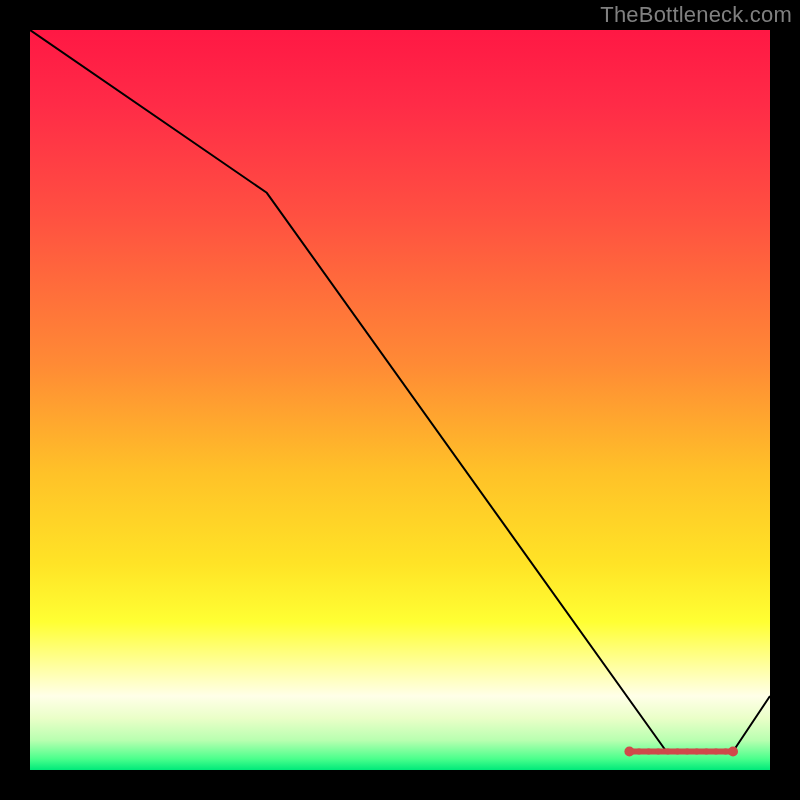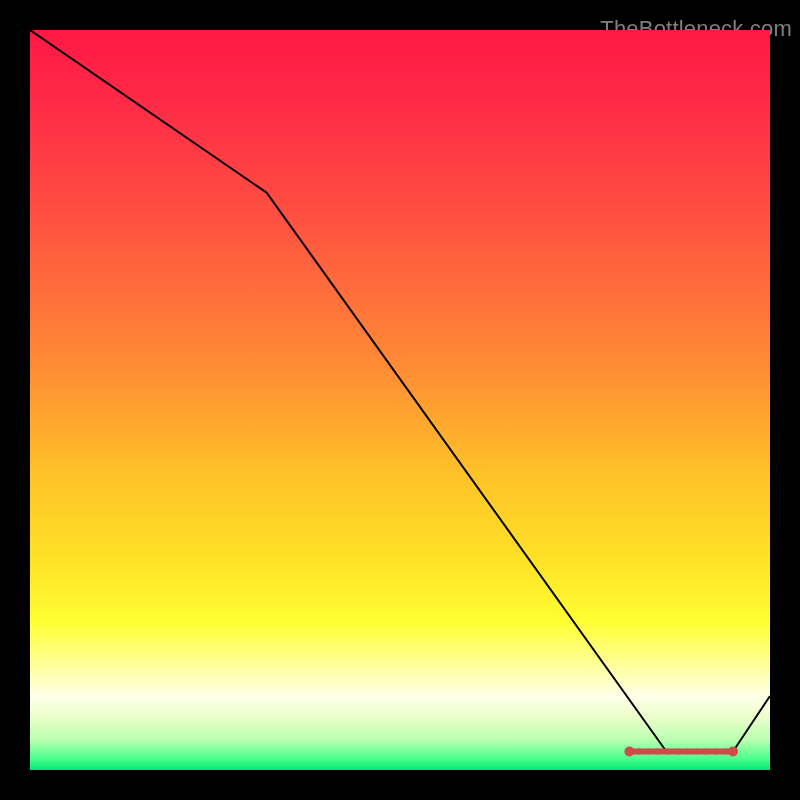--- a/index.html
+++ b/index.html
@@ -19,7 +19,7 @@
   }
   .attribution {
     position: absolute;
-    top: 16px;
+    top: 2px;
     right: 8px;
     color: #808080;
     font-size: 22px;

